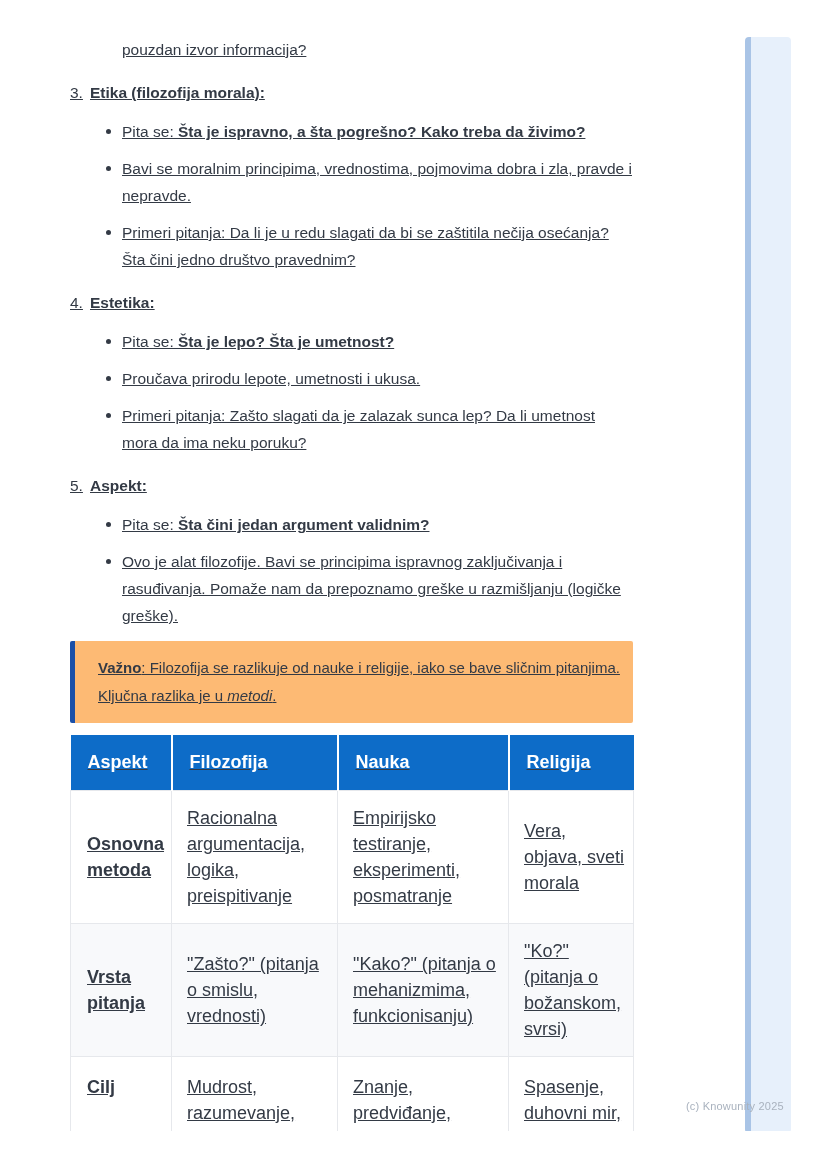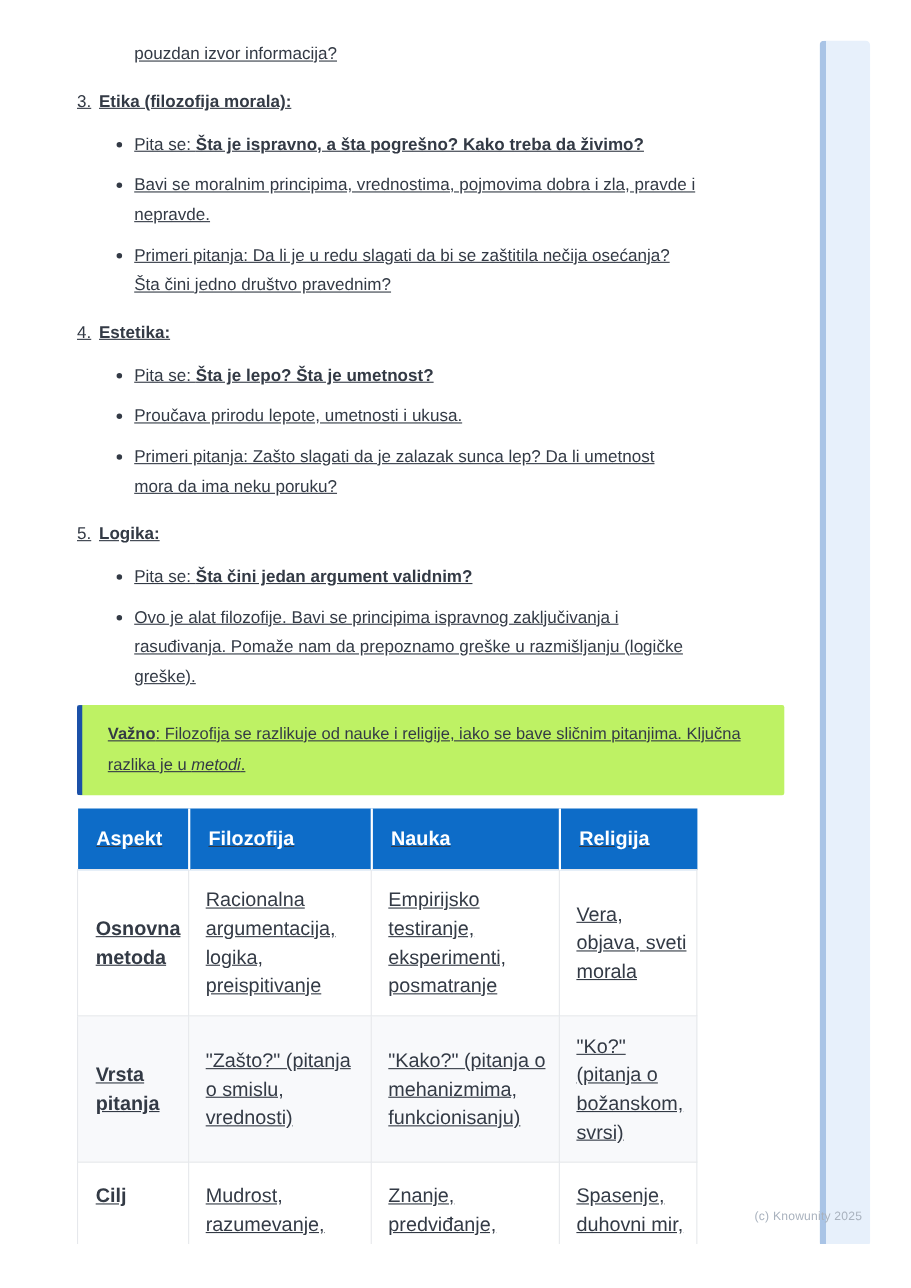--- a/index.html
+++ b/index.html
@@ -105,7 +105,7 @@
 
       <div class="sec-head">
         <span class="sec-num">5.</span>
-        <span class="sec-title">Logika:</span>
+        <span class="sec-title">Aspekt:</span>
       </div>
       <div class="bullet first">
         <span class="dot"></span>

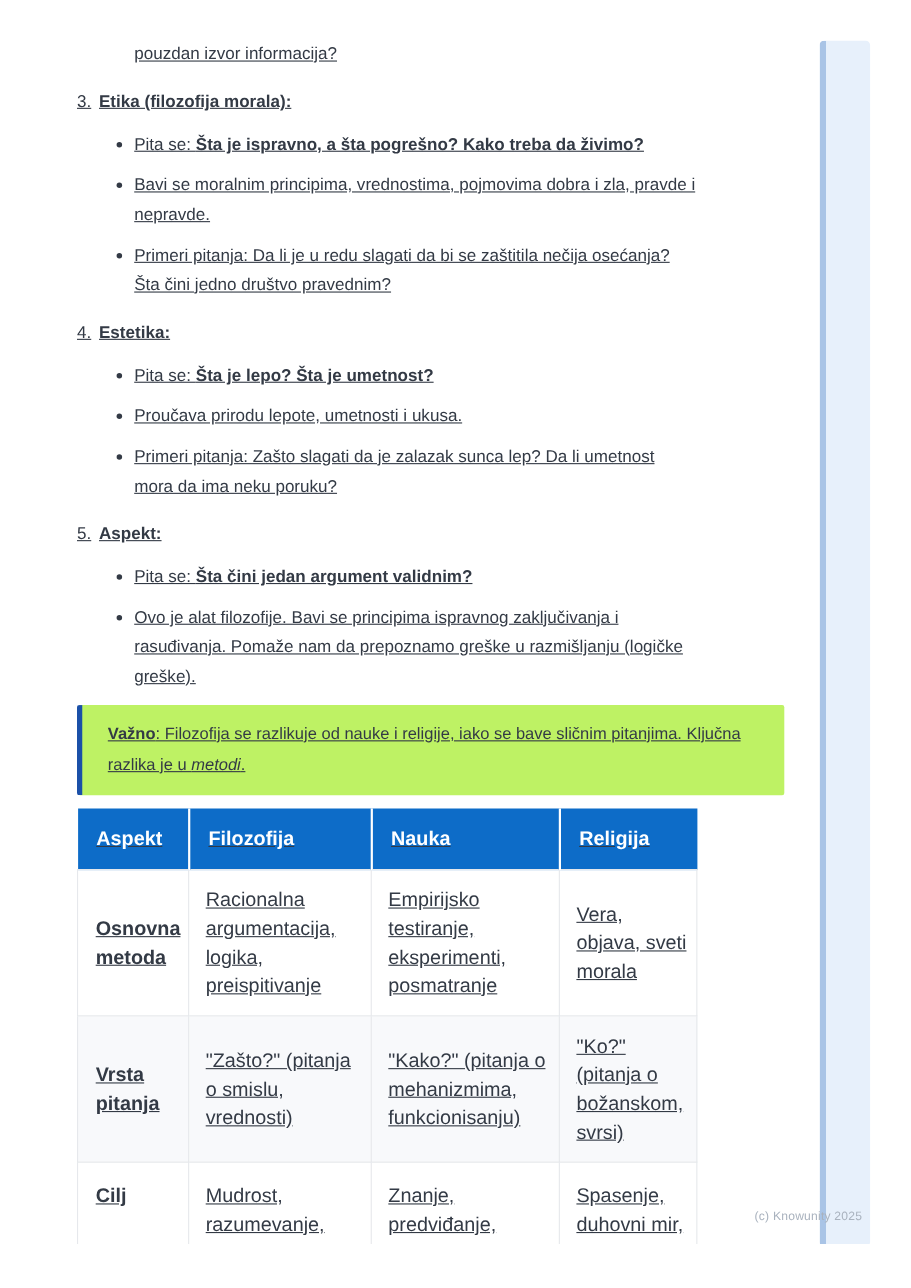--- a/index.html
+++ b/index.html
@@ -31,7 +31,7 @@
   .btext b { font-weight: 700; }
 
   .callout {
-    margin-top: 12px; width: 643px; background: #bef264;
+    margin-top: 12px; width: 563px; background: #fdba74;
     border-left: 5px solid #1b50a8; border-radius: 2px;
     padding: 13px 10px 13px 23px; font-size: 15px; line-height: 28px;
   }

